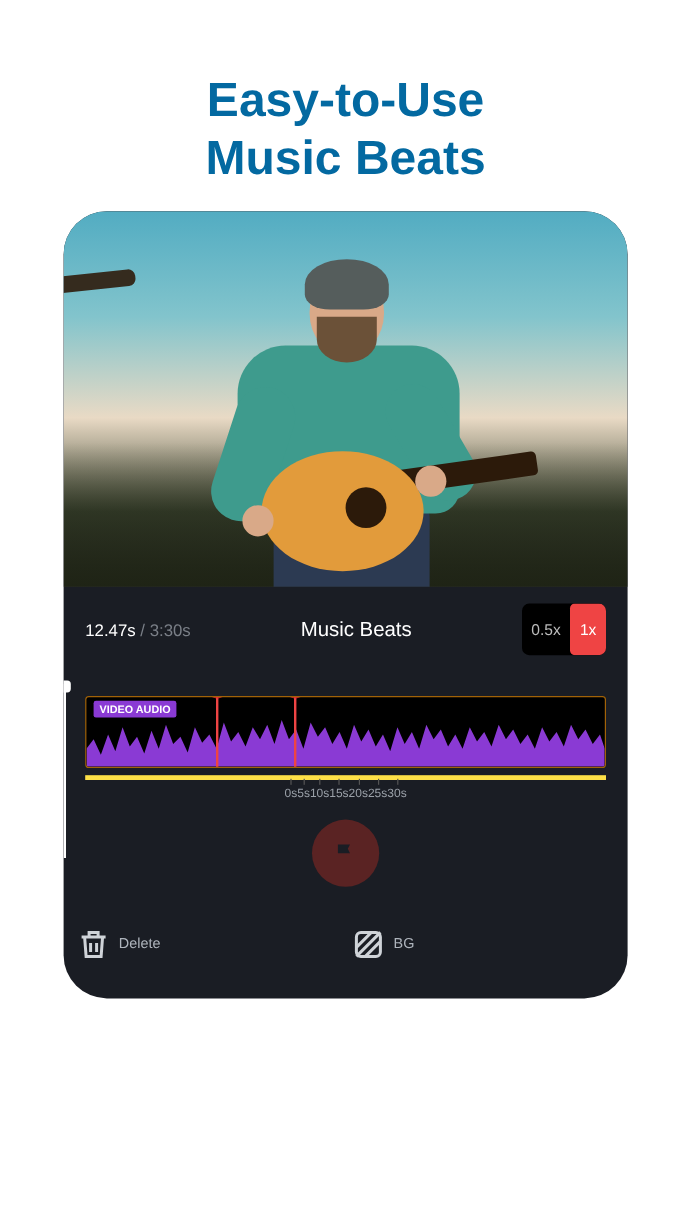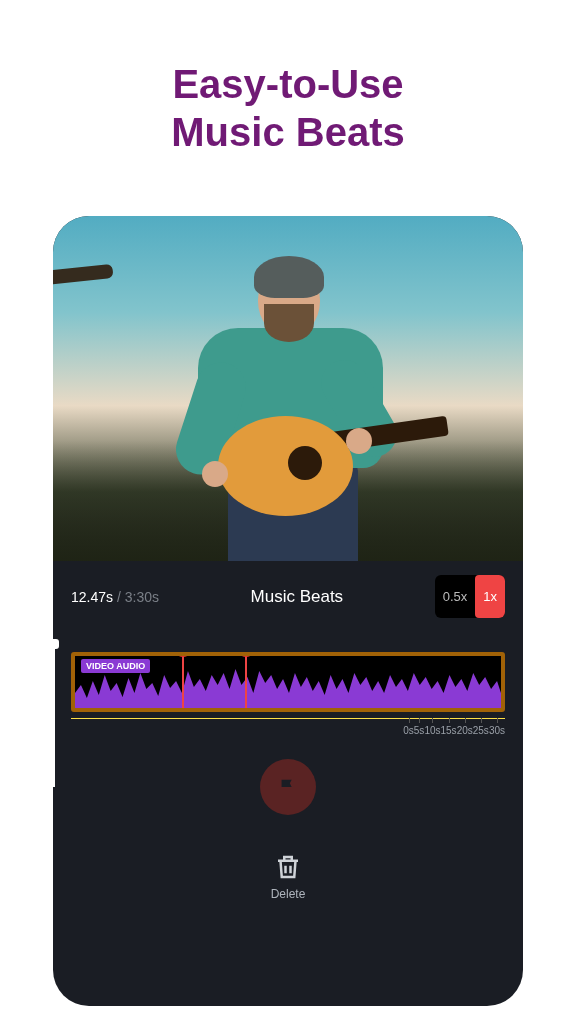--- a/index.html
+++ b/index.html
@@ -17,10 +17,10 @@
     font-size: 40px;
     font-weight: 700;
     text-align: center;
-    color: #701a75;
+    color: #0369a1;
     line-height: 1.2;
     margin-top: 60px;
-    margin-bottom: 60px;
+    margin-bottom: 20px;
   }
   .phone {
     width: 470px;

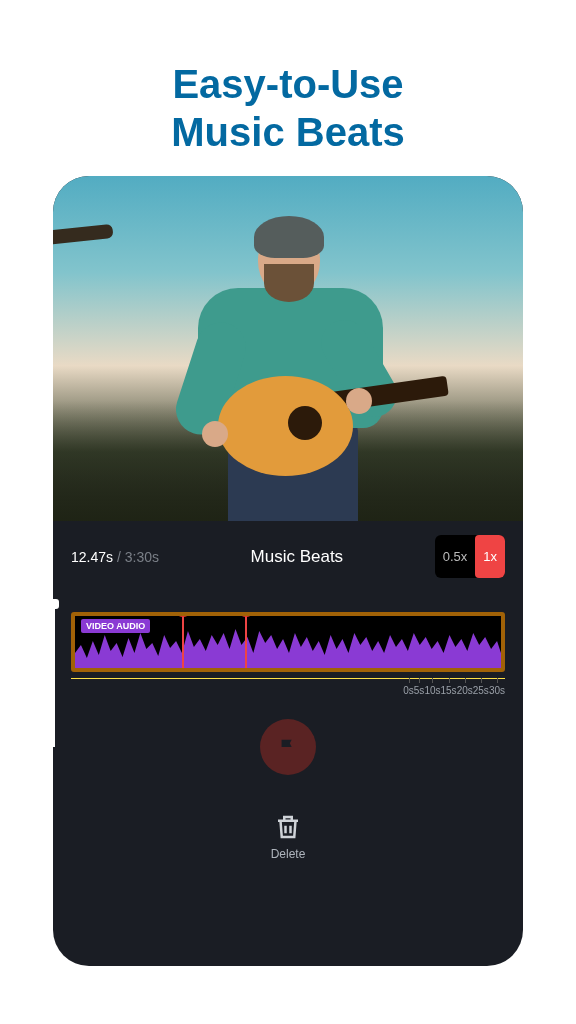--- a/index.html
+++ b/index.html
@@ -24,7 +24,7 @@
   }
   .phone {
     width: 470px;
-    height: 790px;
+    height: 656px;
     border-radius: 36px;
     overflow: hidden;
     background: #1a1d24;

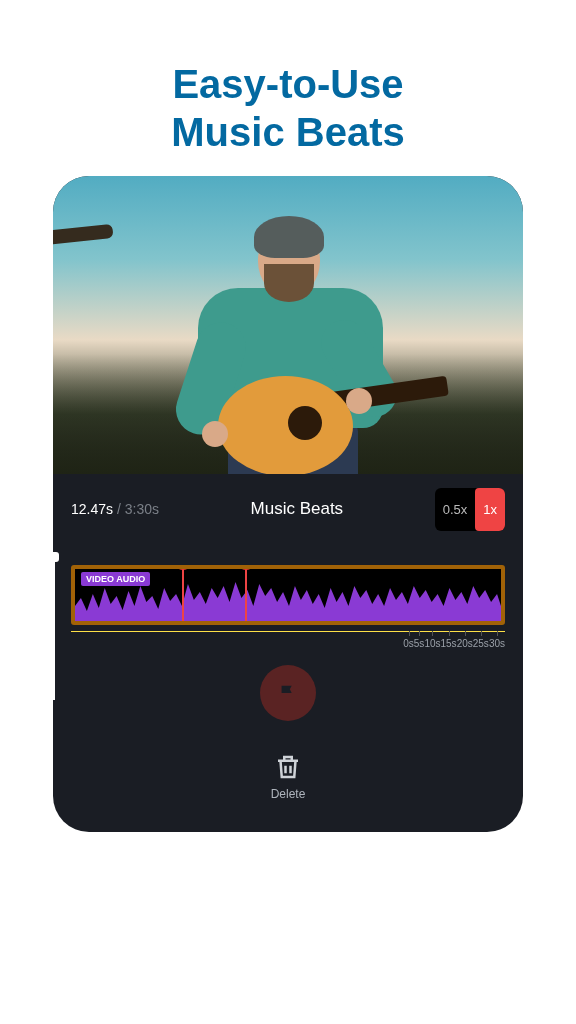--- a/index.html
+++ b/index.html
@@ -80,7 +80,7 @@
 
   .timeline-area{padding:10px 0 0;position:relative;}
   .track{
-    margin:14px 18px 0;height:60px;background:#000;border:4px solid #a16207;border-radius:3px;
+    margin:14px 18px 0;height:60px;background:#000;border:1px solid #a16207;border-radius:3px;
     position:relative;overflow:hidden;
   }
   .track-label{

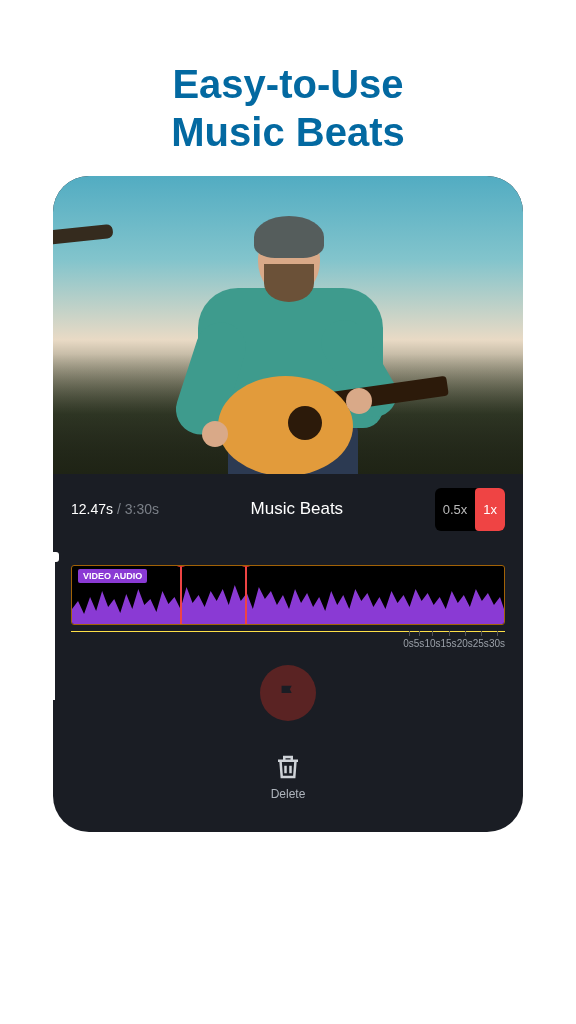--- a/index.html
+++ b/index.html
@@ -94,7 +94,7 @@
   .playhead{position:absolute;top:-10px;width:2px;height:145px;background:#fff;}
   .playhead::before{content:"";position:absolute;top:-3px;left:-4px;width:10px;height:10px;background:#fff;border-radius:3px;}
 
-  .ruler{margin:6px 18px 0;height:24px;position:relative;display:flex;justify-content:flex-end;border-top:1px solid #fde047;}
+  .ruler{margin:6px 18px 0;height:24px;position:relative;display:flex;justify-content:center;border-top:4px solid #fde047;}
   .ruler .tick{font-size:10px;color:#9aa0a8;position:relative;top:6px;}
   .ruler .tick::before{content:"";position:absolute;top:-7px;left:50%;width:1px;height:5px;background:#555;}
 

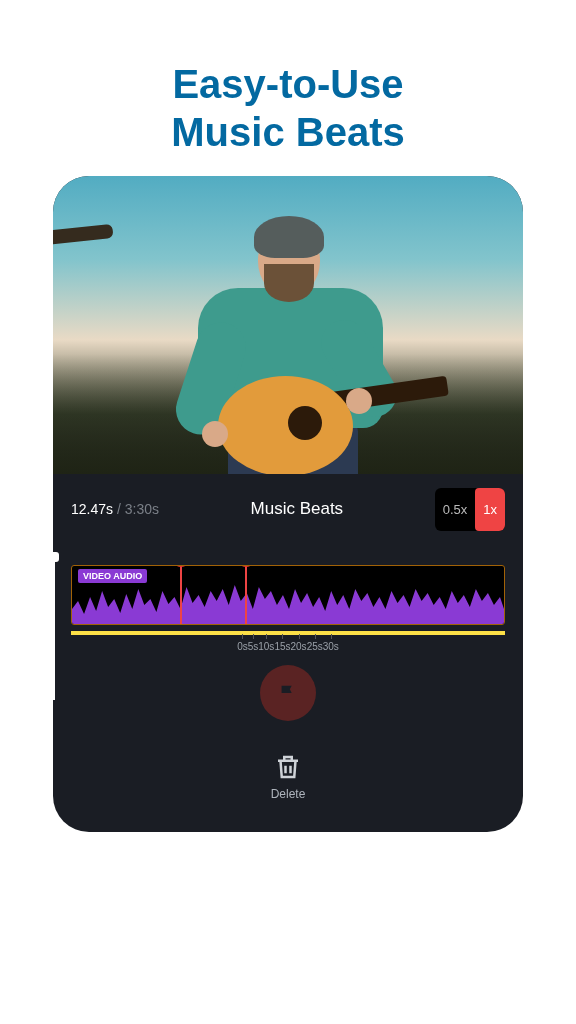--- a/index.html
+++ b/index.html
@@ -107,7 +107,7 @@
     padding:10px 8px 20px;gap:4px;
   }
   .tool{
-    flex:1;display:flex;flex-direction:column;align-items:center;gap:6px;
+    flex:1;display:flex;flex-direction:row;align-items:center;gap:6px;
     color:#aeb4bc;font-size:12px;padding:10px 2px;border-radius:10px;
     text-align:center;line-height:1.15;
   }

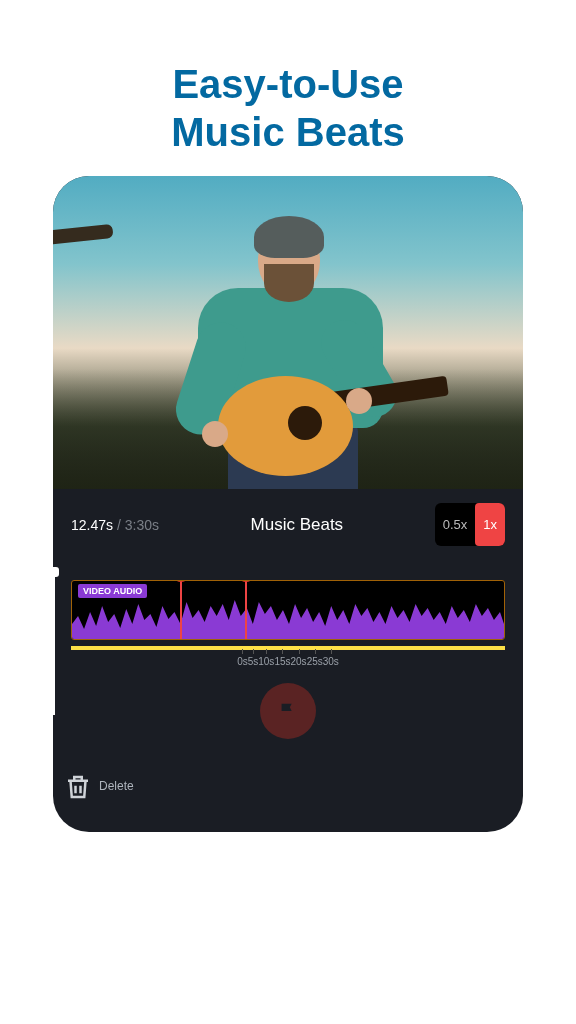--- a/index.html
+++ b/index.html
@@ -196,6 +196,13 @@
         </svg>
       <span>Delete</span>
     </div>
+    <div class="tool">
+      <svg viewBox="0 0 24 24">
+          <rect x="4" y="4" width="16" height="16" rx="3"></rect>
+          <path d="M4 14l10-10M4 20l16-16M10 20l10-10"></path>
+        </svg>
+      <span>BG</span>
+    </div>
   </div>
 
 </div>

